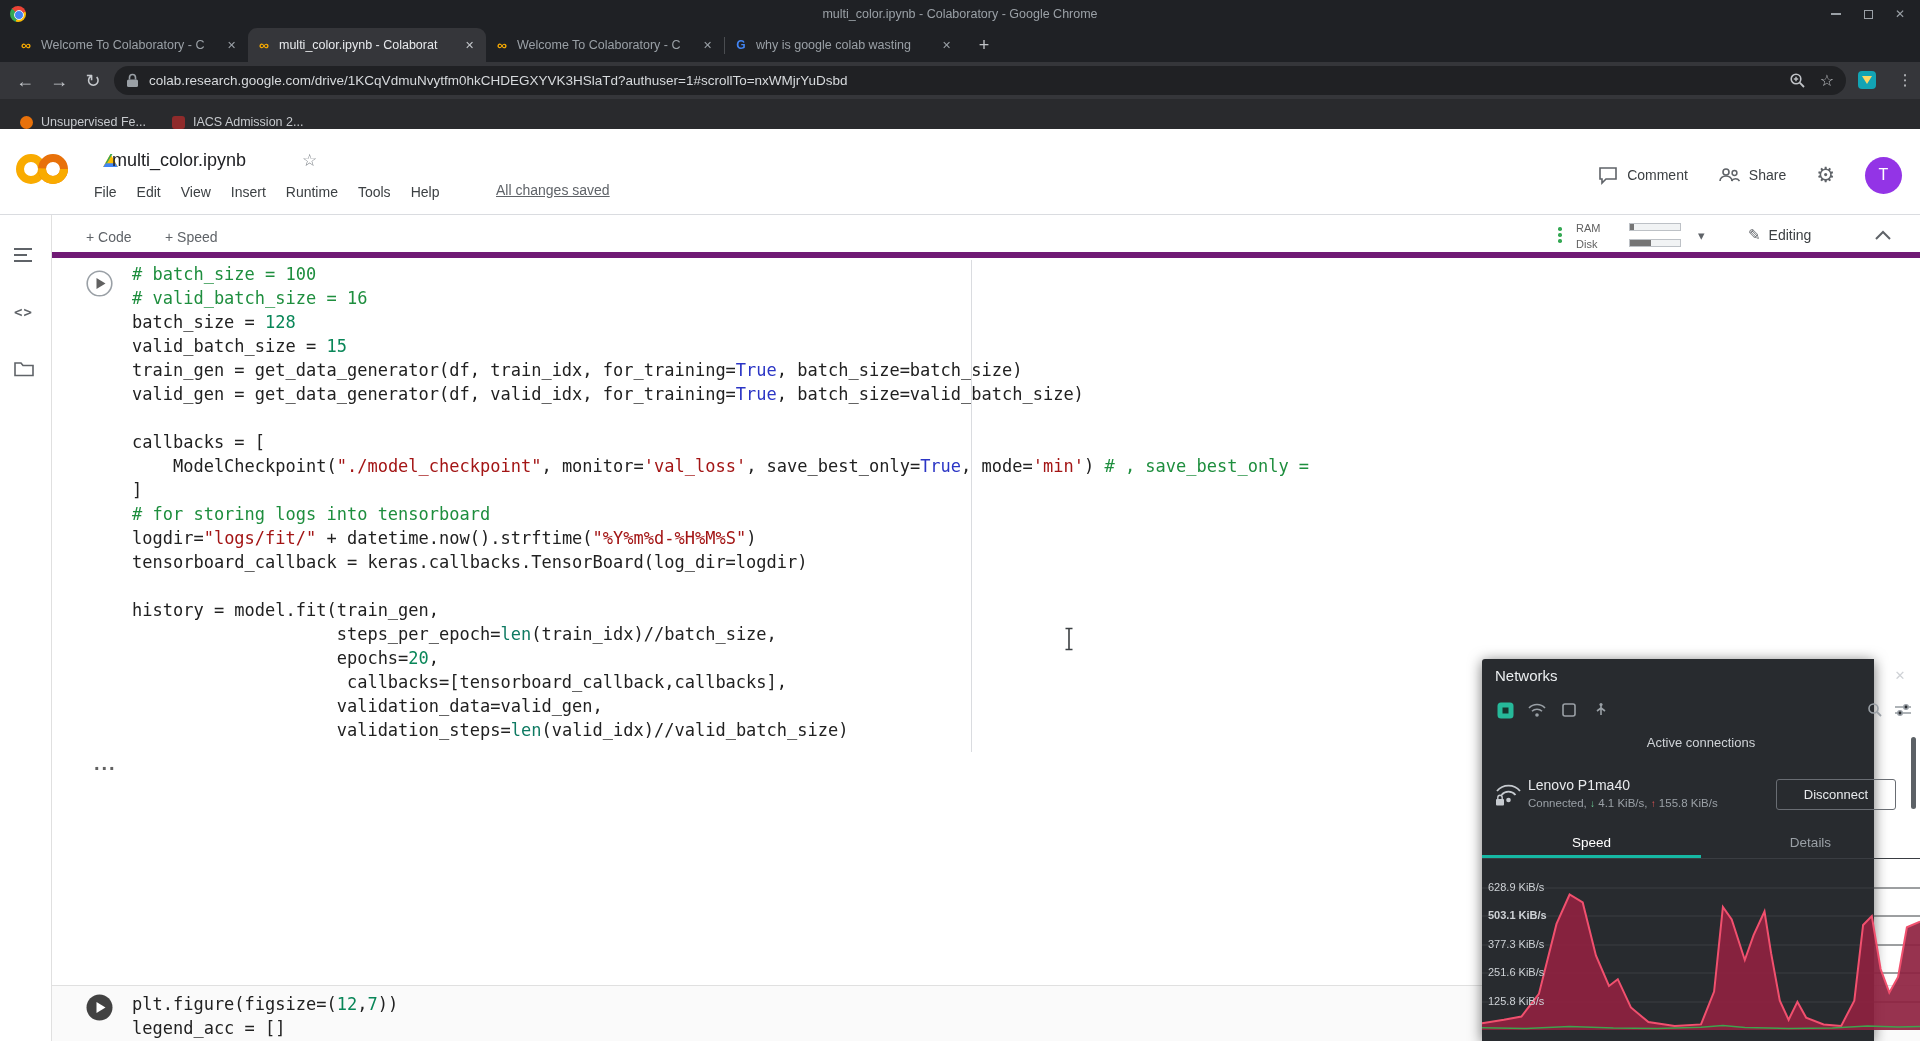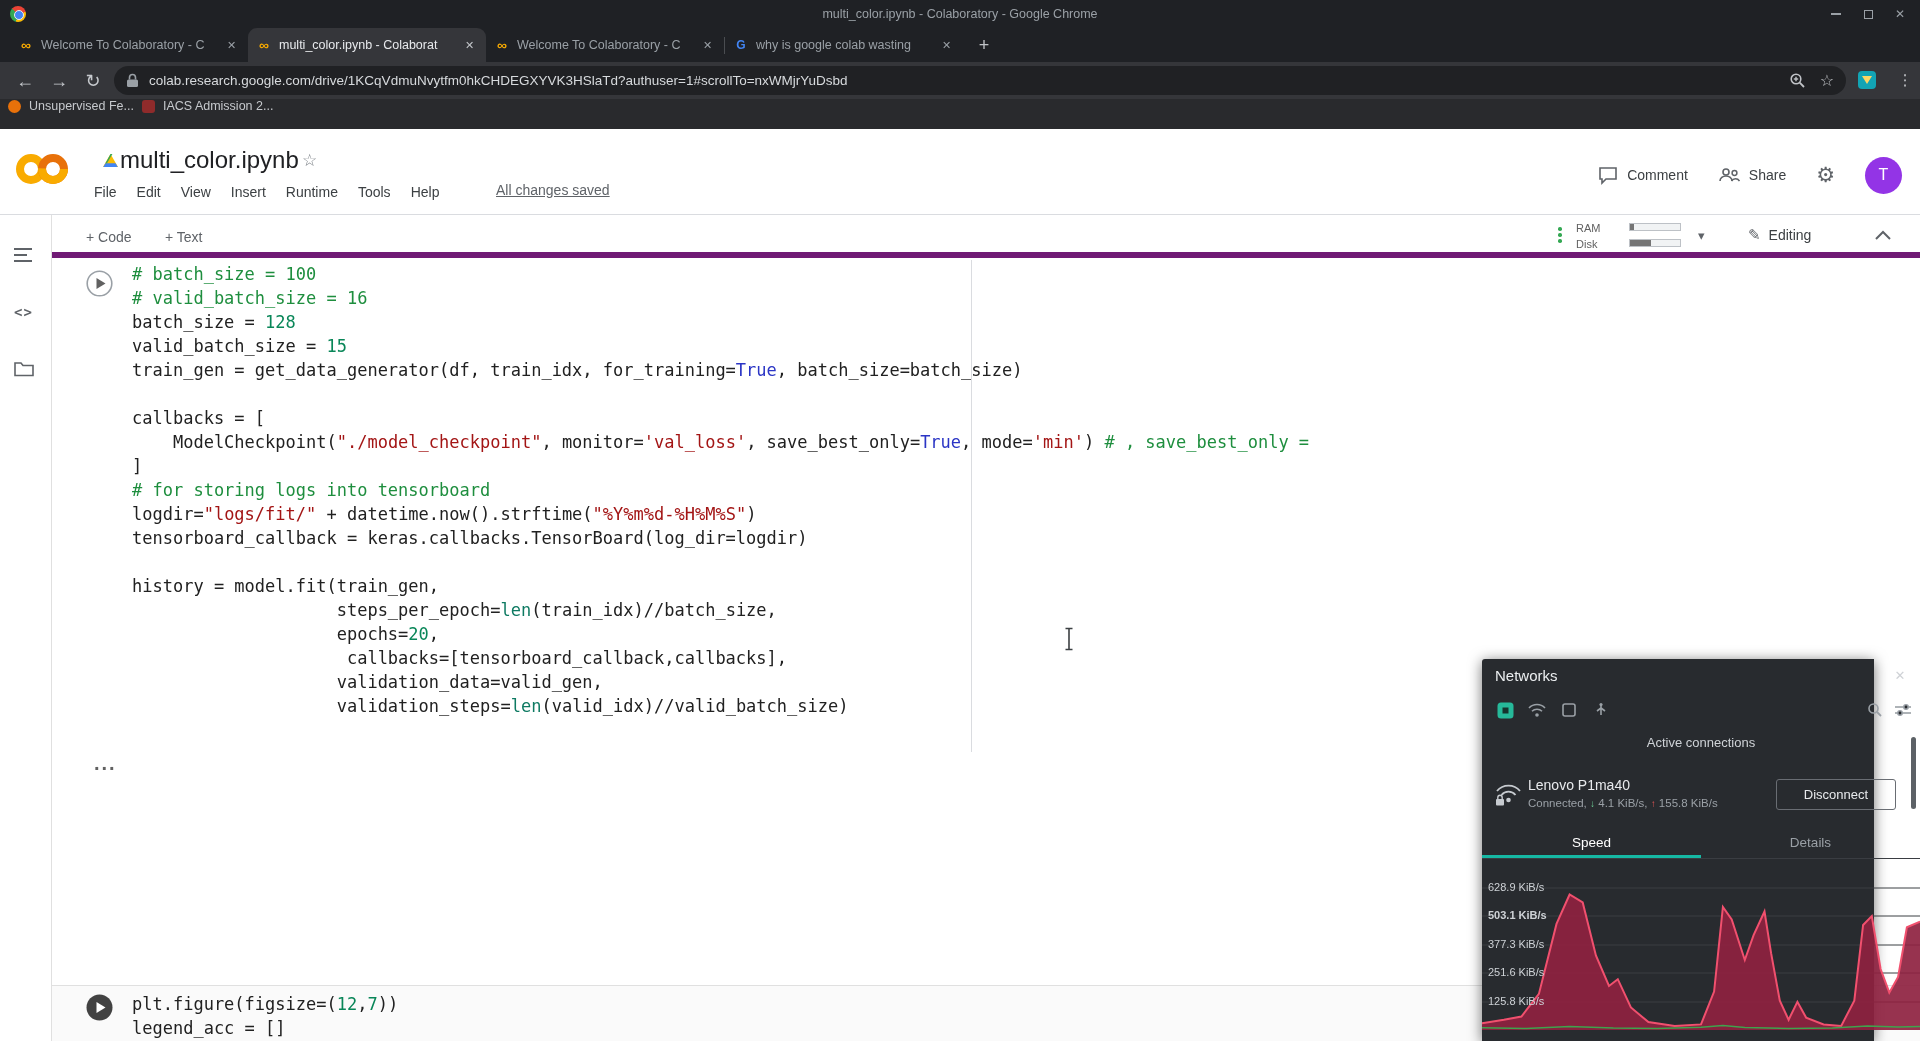--- a/index.html
+++ b/index.html
@@ -41,7 +41,7 @@
   .kebab{position:absolute;left:1894px;top:7px;width:22px;height:22px;color:#c6c9cd;font-size:15px;text-align:center;line-height:22px}
 
   
-  .bookmarks{position:absolute;left:0;top:99px;width:1920px;height:30px;background:#292a2d;display:flex;align-items:flex-start;padding-left:8px;gap:8px}
+  .bookmarks{position:absolute;left:0;top:99px;width:1920px;height:30px;background:#292a2d;display:flex;align-items:flex-end;padding-left:20px;gap:26px}
   .bookmark{display:flex;align-items:center;gap:8px;color:#c6c9cd;font-size:12.5px}
   .bm-ic{width:13px;height:13px;border-radius:50%}
   .bm-ic.bm0{background:#e8710a}

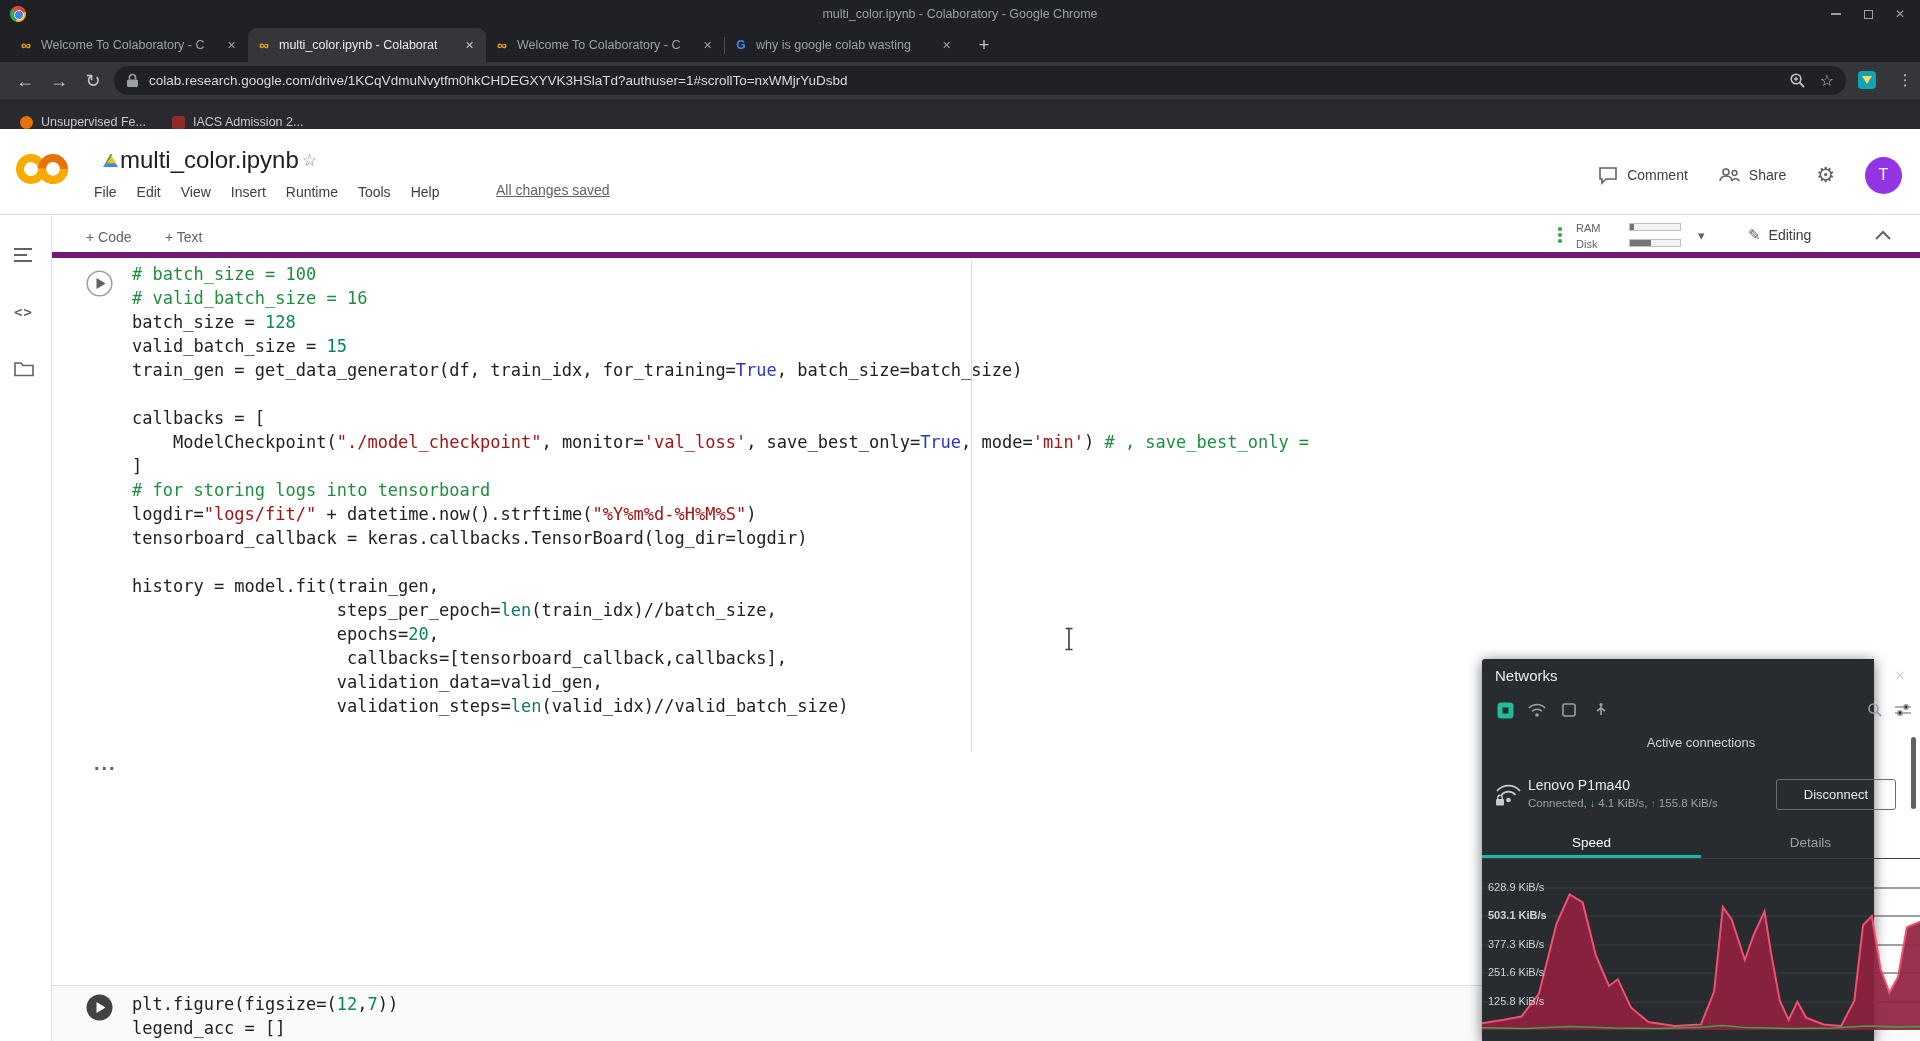--- a/index.html
+++ b/index.html
@@ -50,7 +50,7 @@
   
   .colab-header{position:absolute;left:0;top:129px;width:1920px;height:86px;background:#fff;border-bottom:1px solid #dadce0}
   .colab-logo{position:absolute;left:14px;top:18px}
-  .nb-title{position:absolute;left:120px;top:18px;font-size:24px;color:#202124;line-height:26px}
+  .nb-title{position:absolute;left:112px;top:18px;font-size:18px;color:#202124;line-height:26px}
   .drive-ic{position:absolute;left:103px;top:24px}
   .title-star{position:absolute;left:302px;top:21px;font-size:17px;color:#80868b}
   .menubar{position:absolute;left:84px;top:48px;height:30px;display:flex;align-items:center}

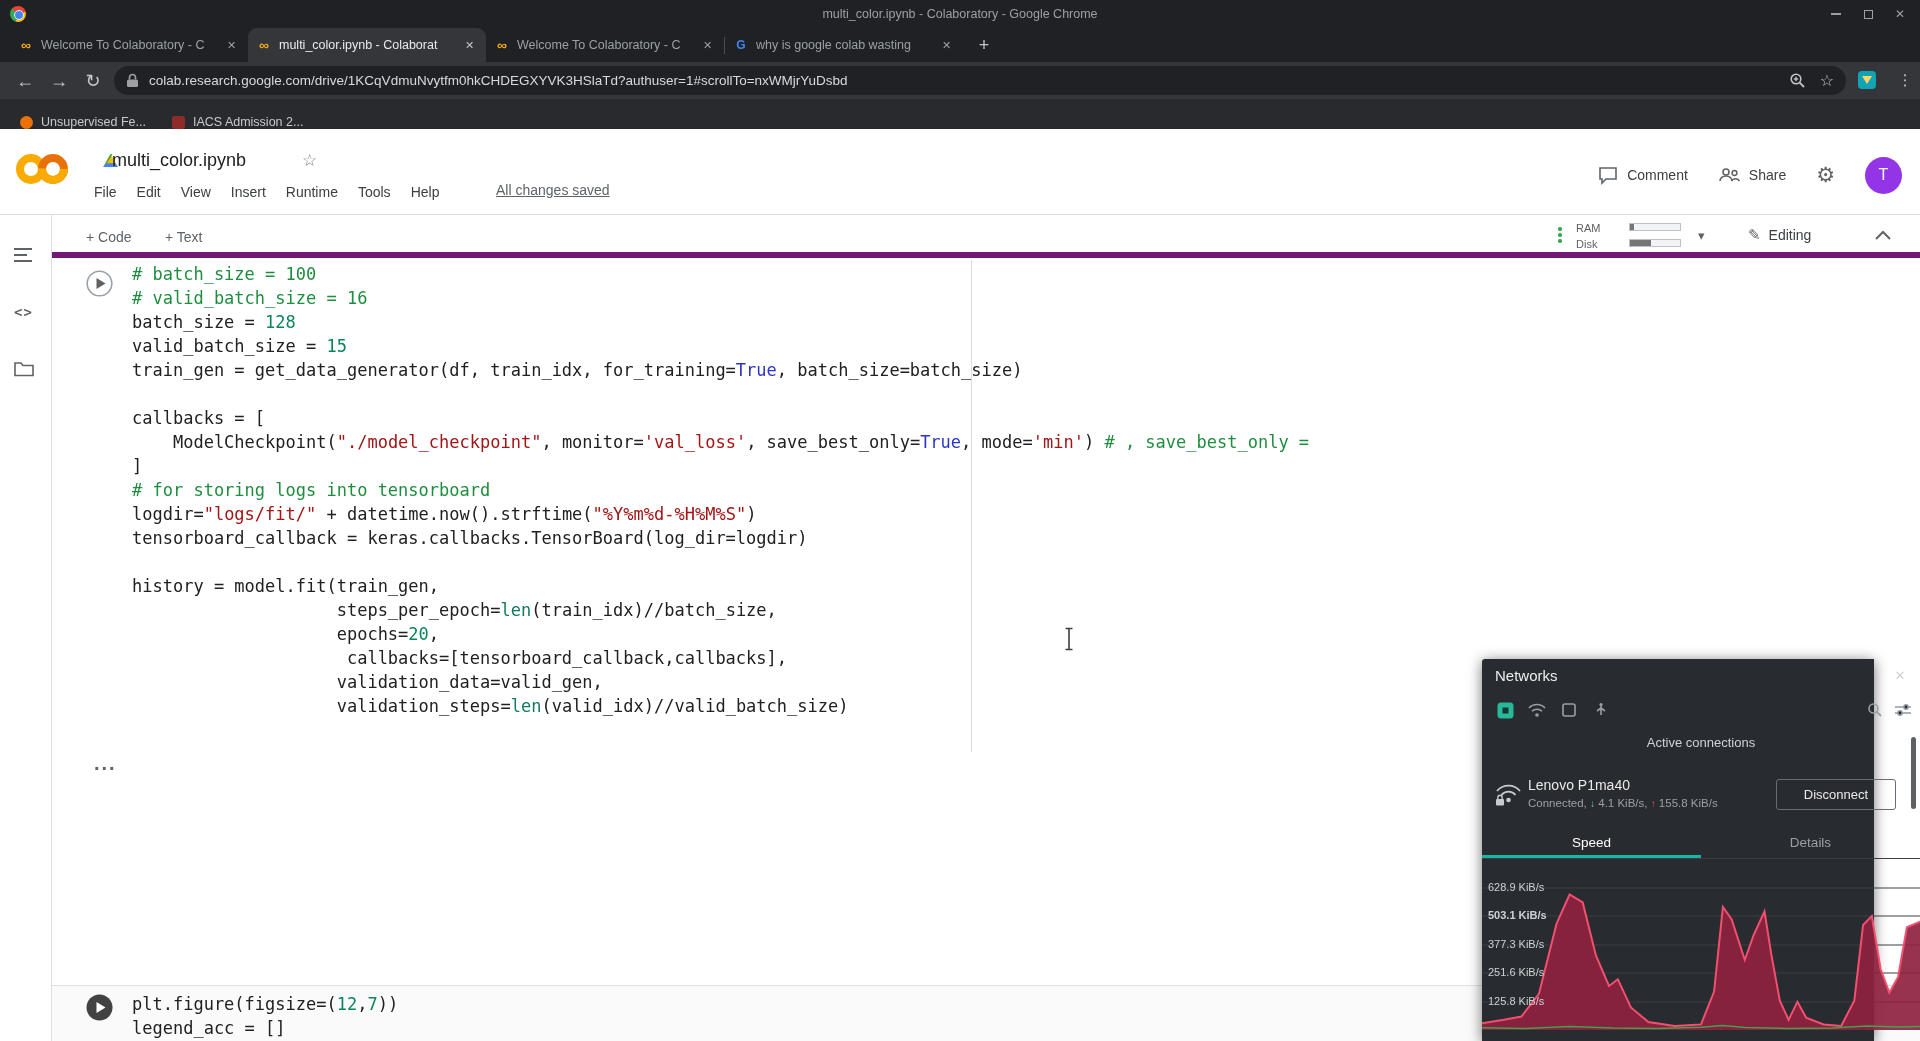--- a/index.html
+++ b/index.html
@@ -242,7 +242,7 @@
 
 <div class="nb-toolbar">
   <span class="add-btn" style="left:34px">+ Code</span>
-  <span class="add-btn" style="left:113px">+ Text</span>
+  <span class="add-btn" style="left:113px">+ Speed</span>
   <span class="conn-dots">
       <i style="background: rgb(52, 168, 83);"></i>
       <i style="background: rgb(52, 168, 83);"></i>

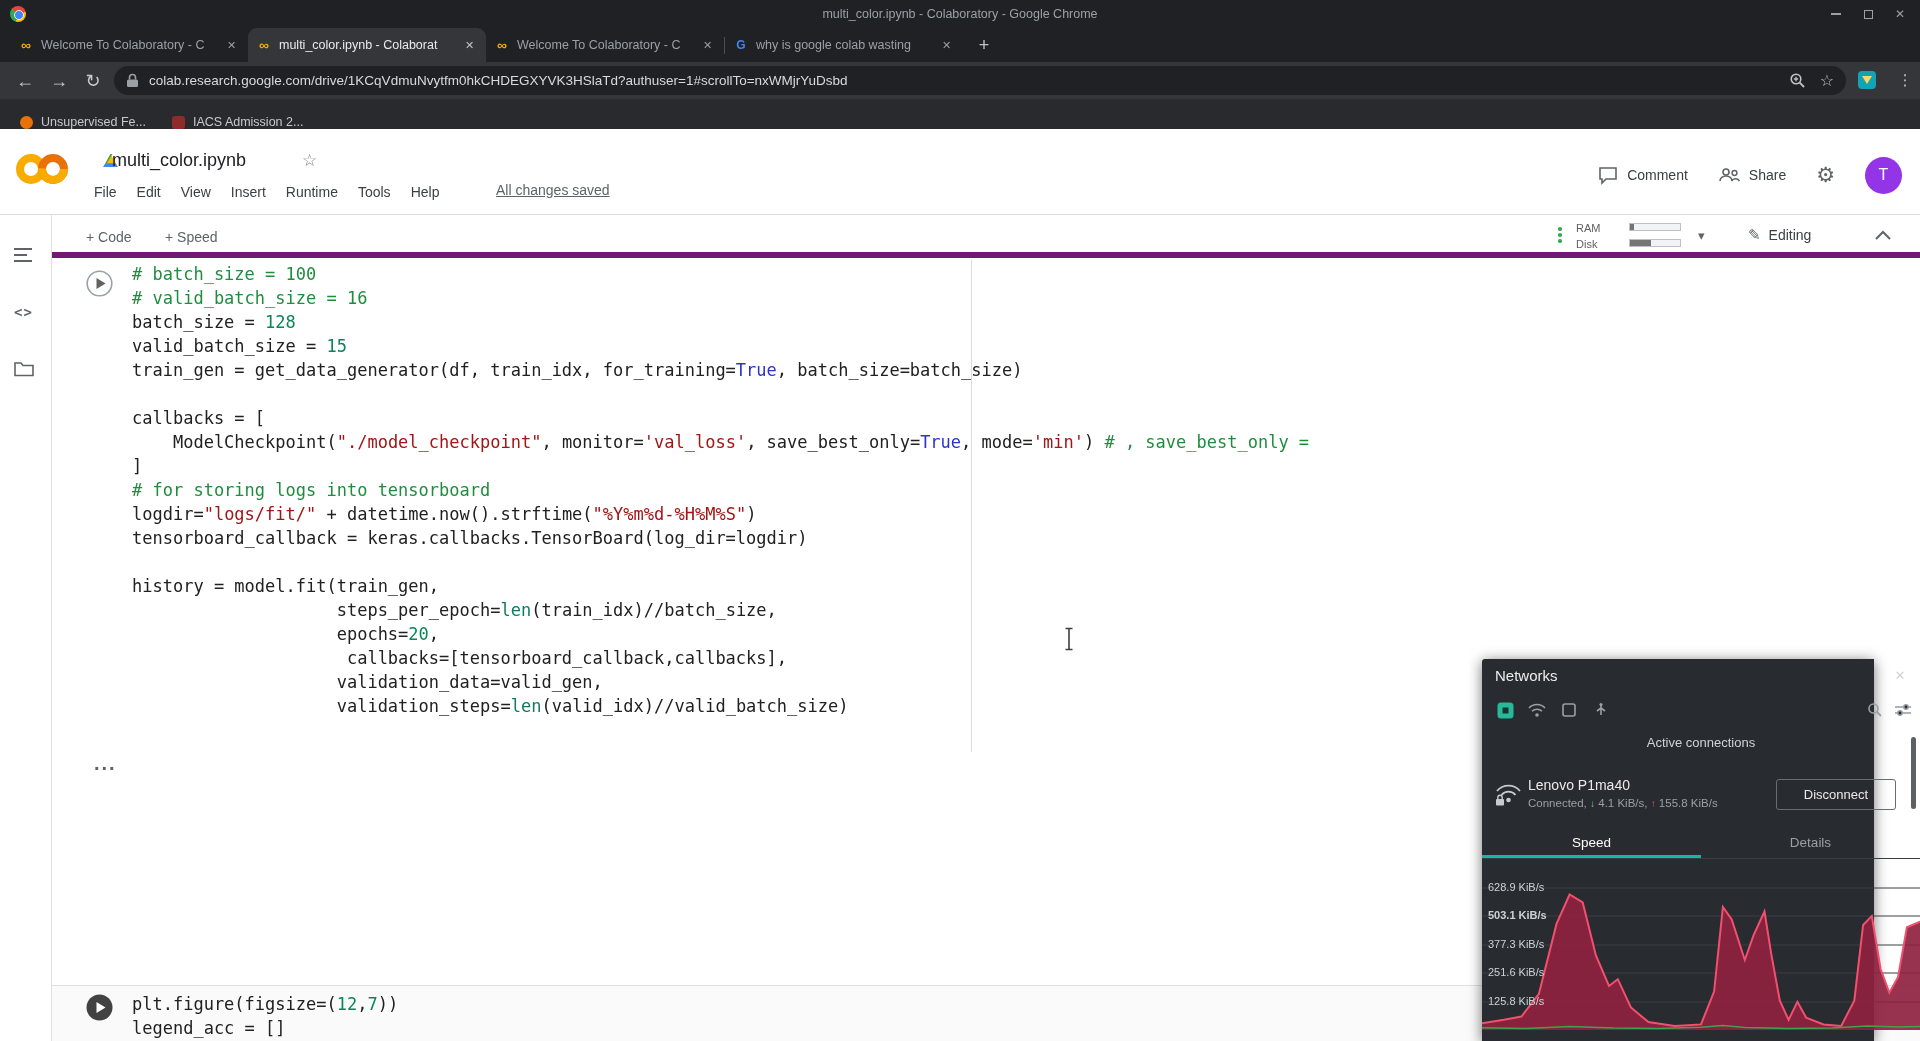--- a/index.html
+++ b/index.html
@@ -296,6 +296,7 @@
     <div class="code-line"><span class="tk-pl">batch_size = </span><span class="tk-nu">128</span></div>
     <div class="code-line"><span class="tk-pl">valid_batch_size = </span><span class="tk-nu">15</span></div>
     <div class="code-line"><span class="tk-pl">train_gen = get_data_generator(df, train_idx, for_training=</span><span class="tk-kw">True</span><span class="tk-pl">, batch_size=batch_size)</span></div>
+    <div class="code-line"><span class="tk-pl">valid_gen = get_data_generator(df, valid_idx, for_training=</span><span class="tk-kw">True</span><span class="tk-pl">, batch_size=valid_batch_size)</span></div>
     <div class="code-line"> </div>
     <div class="code-line"><span class="tk-pl">callbacks = [</span></div>
     <div class="code-line"><span class="tk-pl">    ModelCheckpoint(</span><span class="tk-st">"./model_checkpoint"</span><span class="tk-pl">, monitor=</span><span class="tk-st">'val_loss'</span><span class="tk-pl">, save_best_only=</span><span class="tk-kw">True</span><span class="tk-pl">, mode=</span><span class="tk-st">'min'</span><span class="tk-pl">) </span><span class="tk-cm"># , save_best_only =</span></div>

